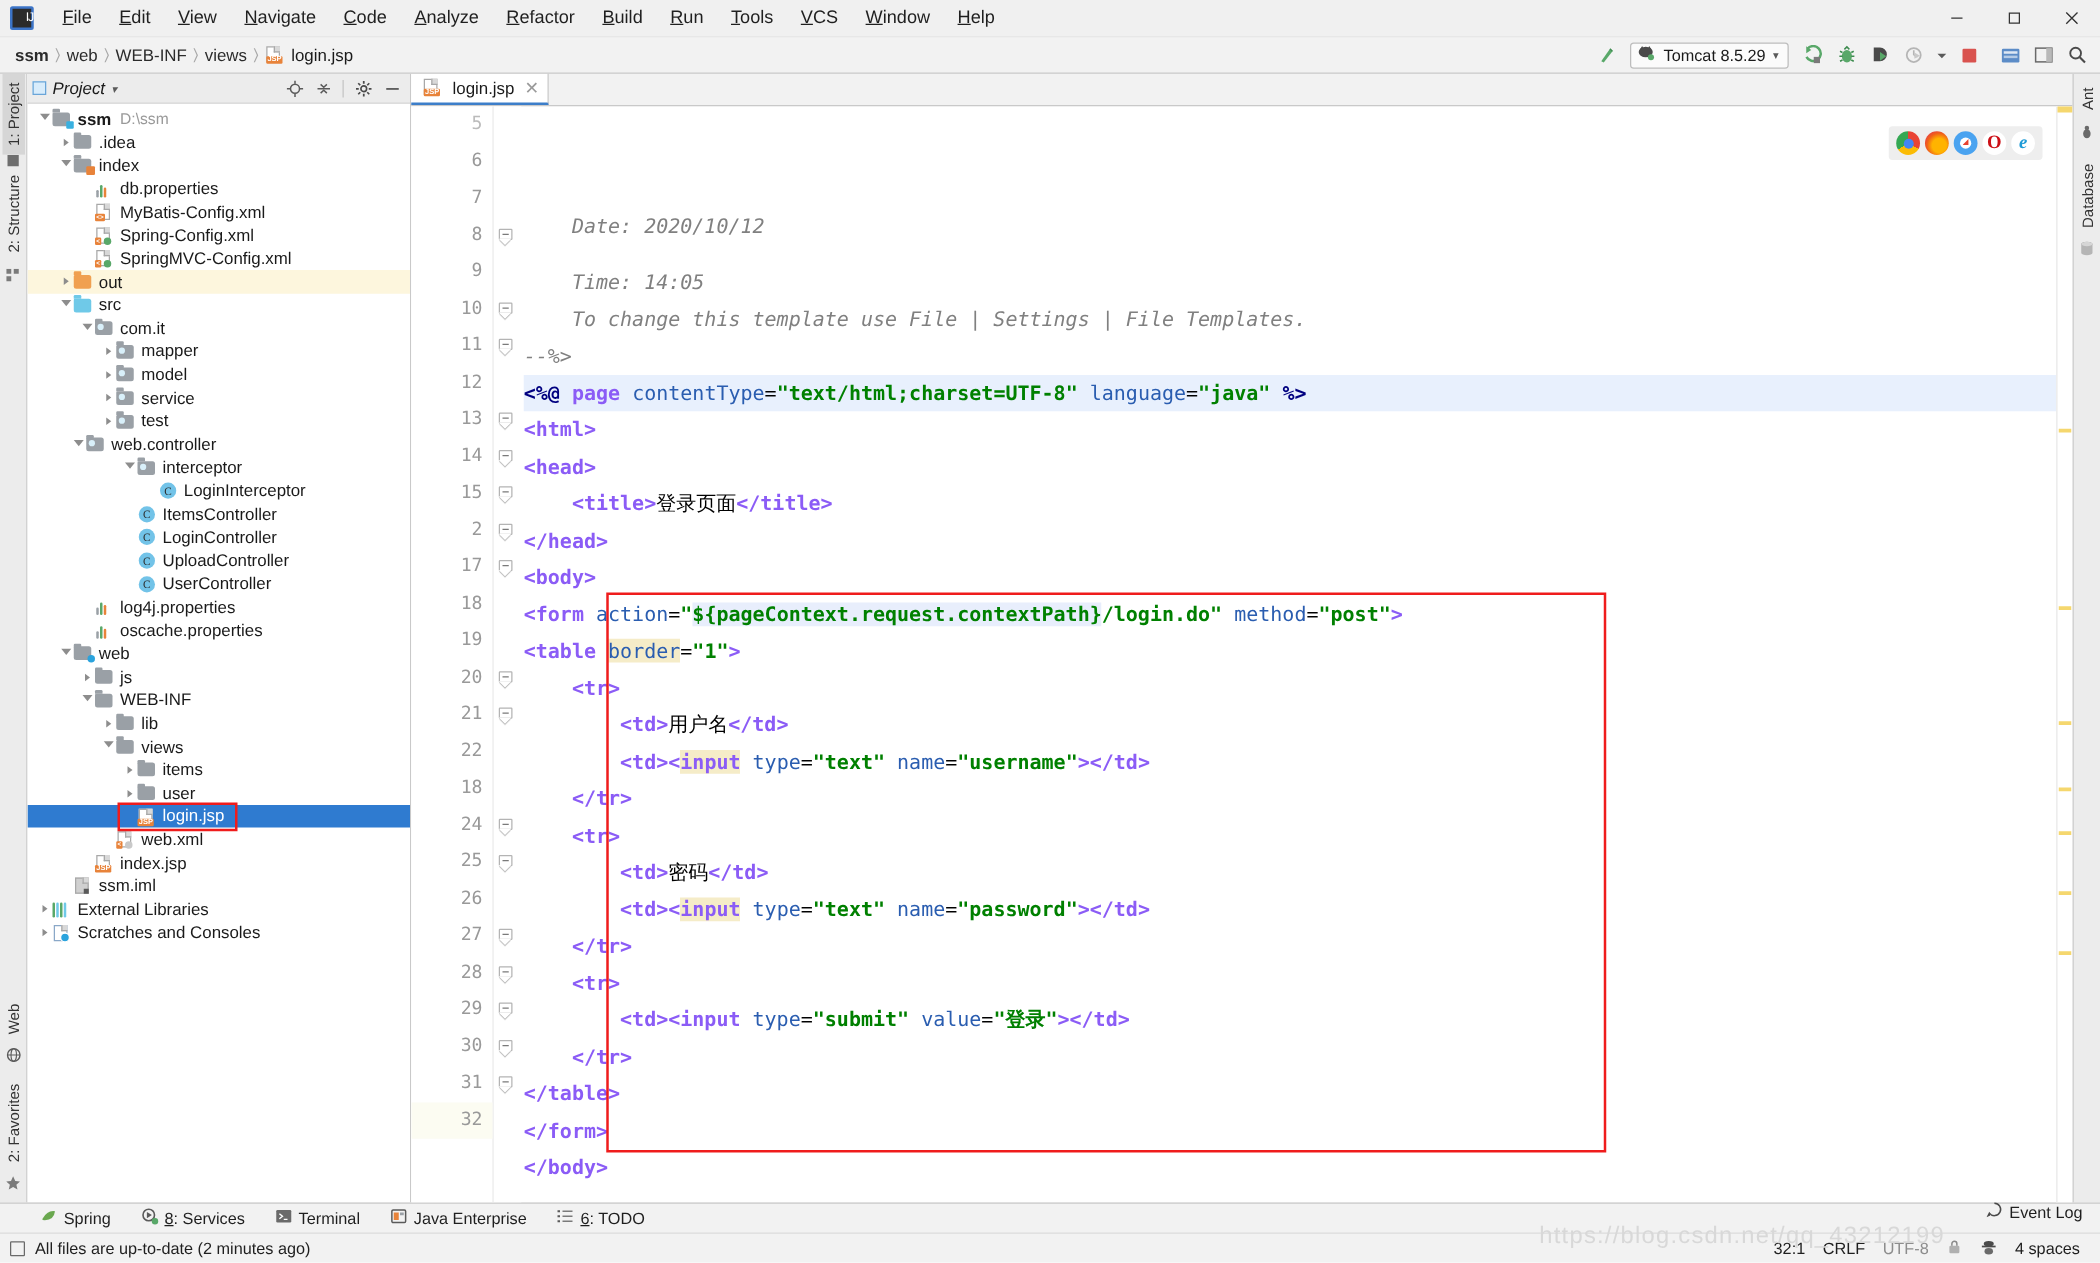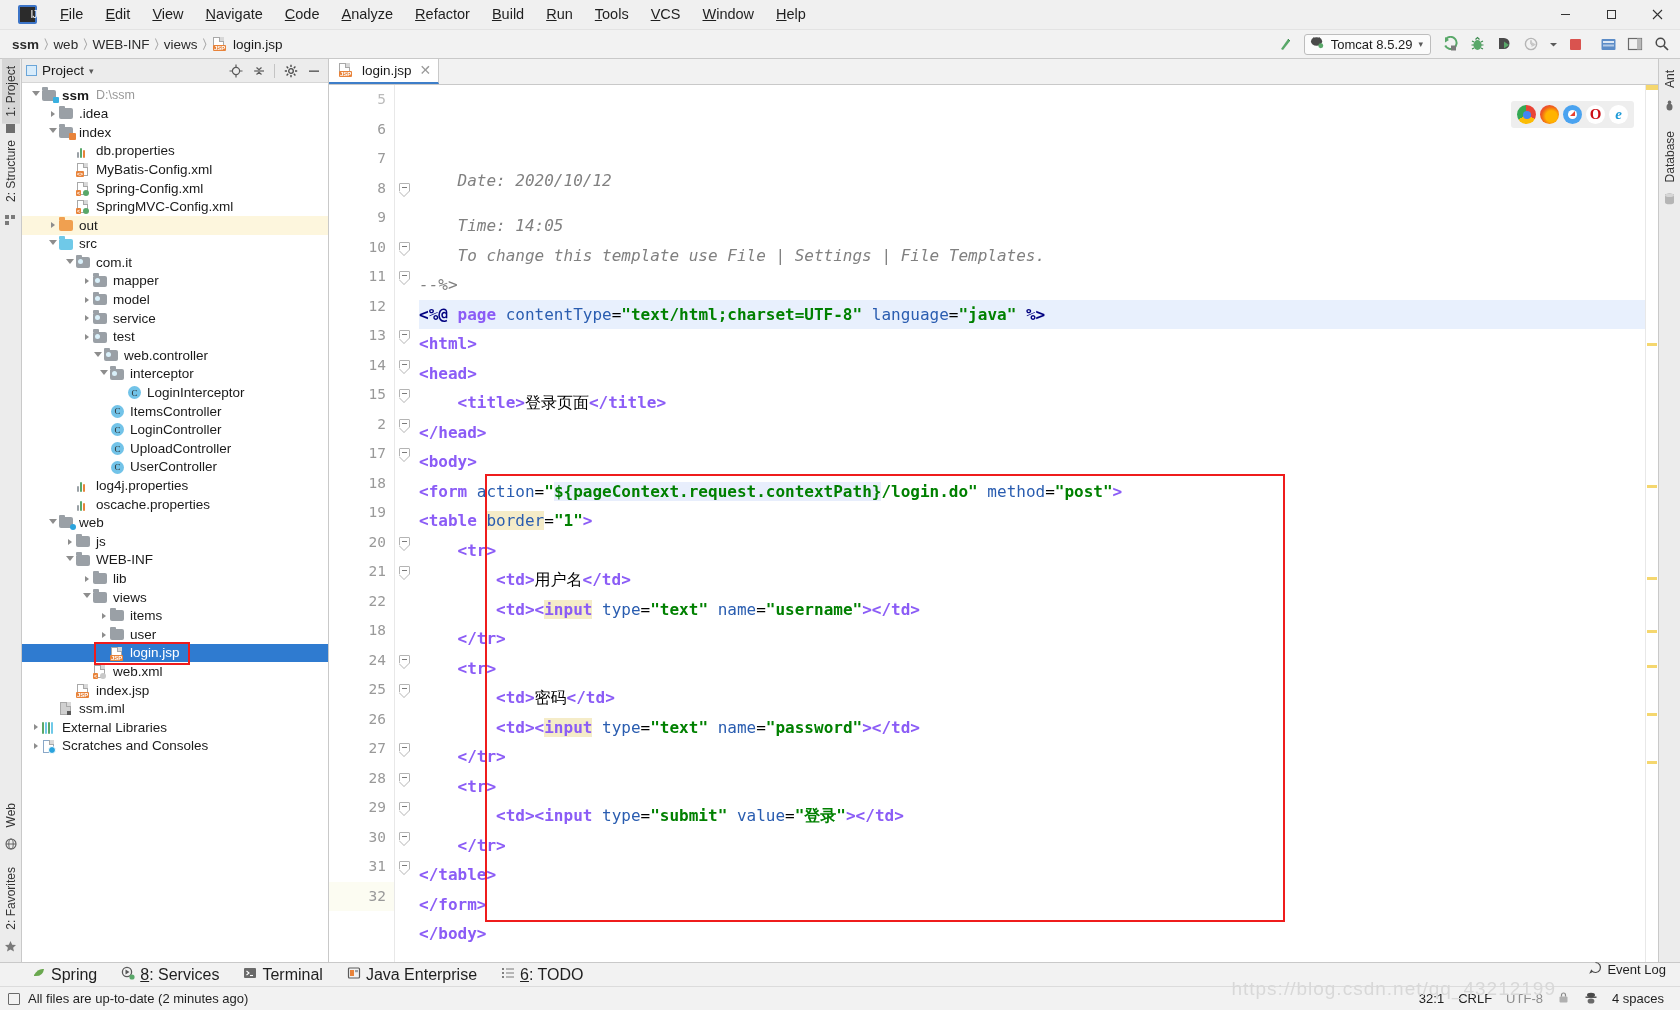--- a/index.html
+++ b/index.html
@@ -19,7 +19,7 @@
     border-bottom:1px solid #e3e3e3; position:relative; flex:none;
   }
   .ij-logo{
-    width:19px;height:19px;margin-left:18px;margin-right:12px;
+    width:19px;height:19px;margin-left:8px;margin-right:12px;
     background:#2b2b2b; border:2px solid #3c74c7; border-radius:2px;
     color:#fff; font-size:10px; font-weight:normal; display:flex;
     align-items:center; justify-content:center; letter-spacing:-1px;padding-left:12px;

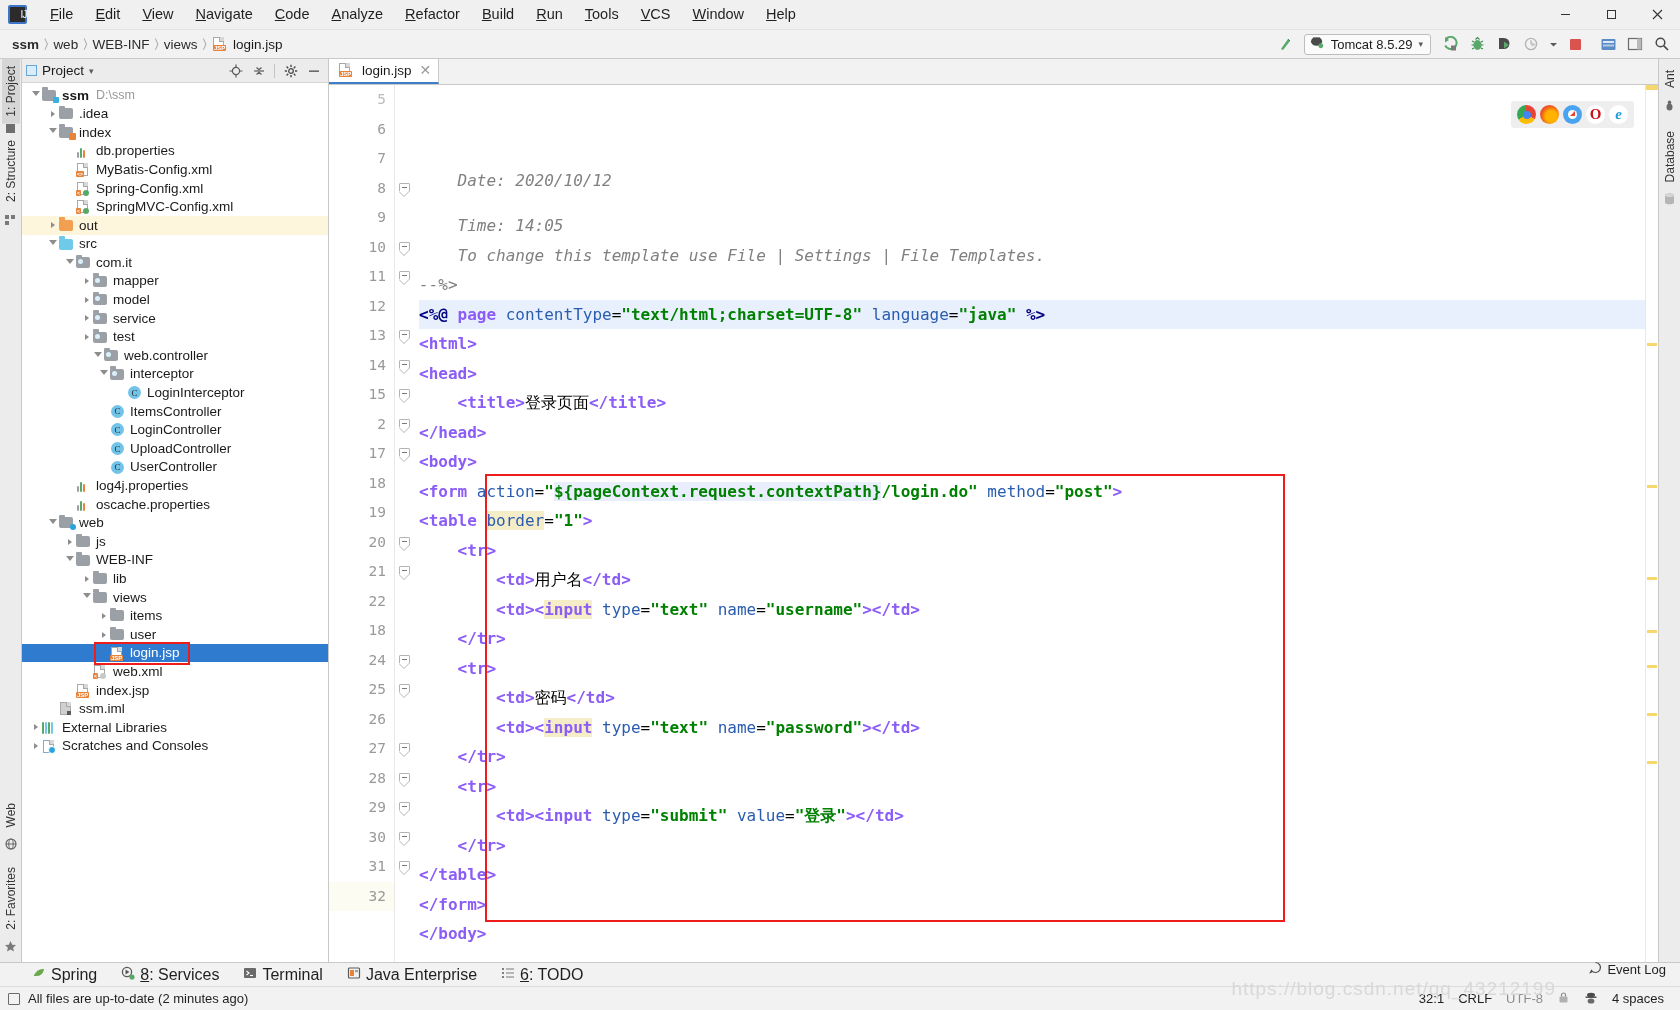--- a/index.html
+++ b/index.html
@@ -85,7 +85,7 @@
     height:24px; background:#ececec; display:flex; align-items:center;
     border-bottom:1px solid #d6d6d6; padding:0 4px; gap:5px; flex:none;
   }
-  .ph-title{ font-size:13.5px; display:flex; align-items:center; gap:5px; }
+  .ph-title{ font-size:13.5px; display:flex; align-items:center; gap:5px;font-style:italic; }
   .ph-sq{ width:11px;height:11px;border:1.6px solid #6aa5d8; background:#d8ecfb; }
   .ph-actions{ margin-left:auto; display:flex; align-items:center; gap:2px; }
   .ph-btn{ width:21px;height:20px; display:flex; align-items:center; justify-content:center; color:#5a5a5a; }

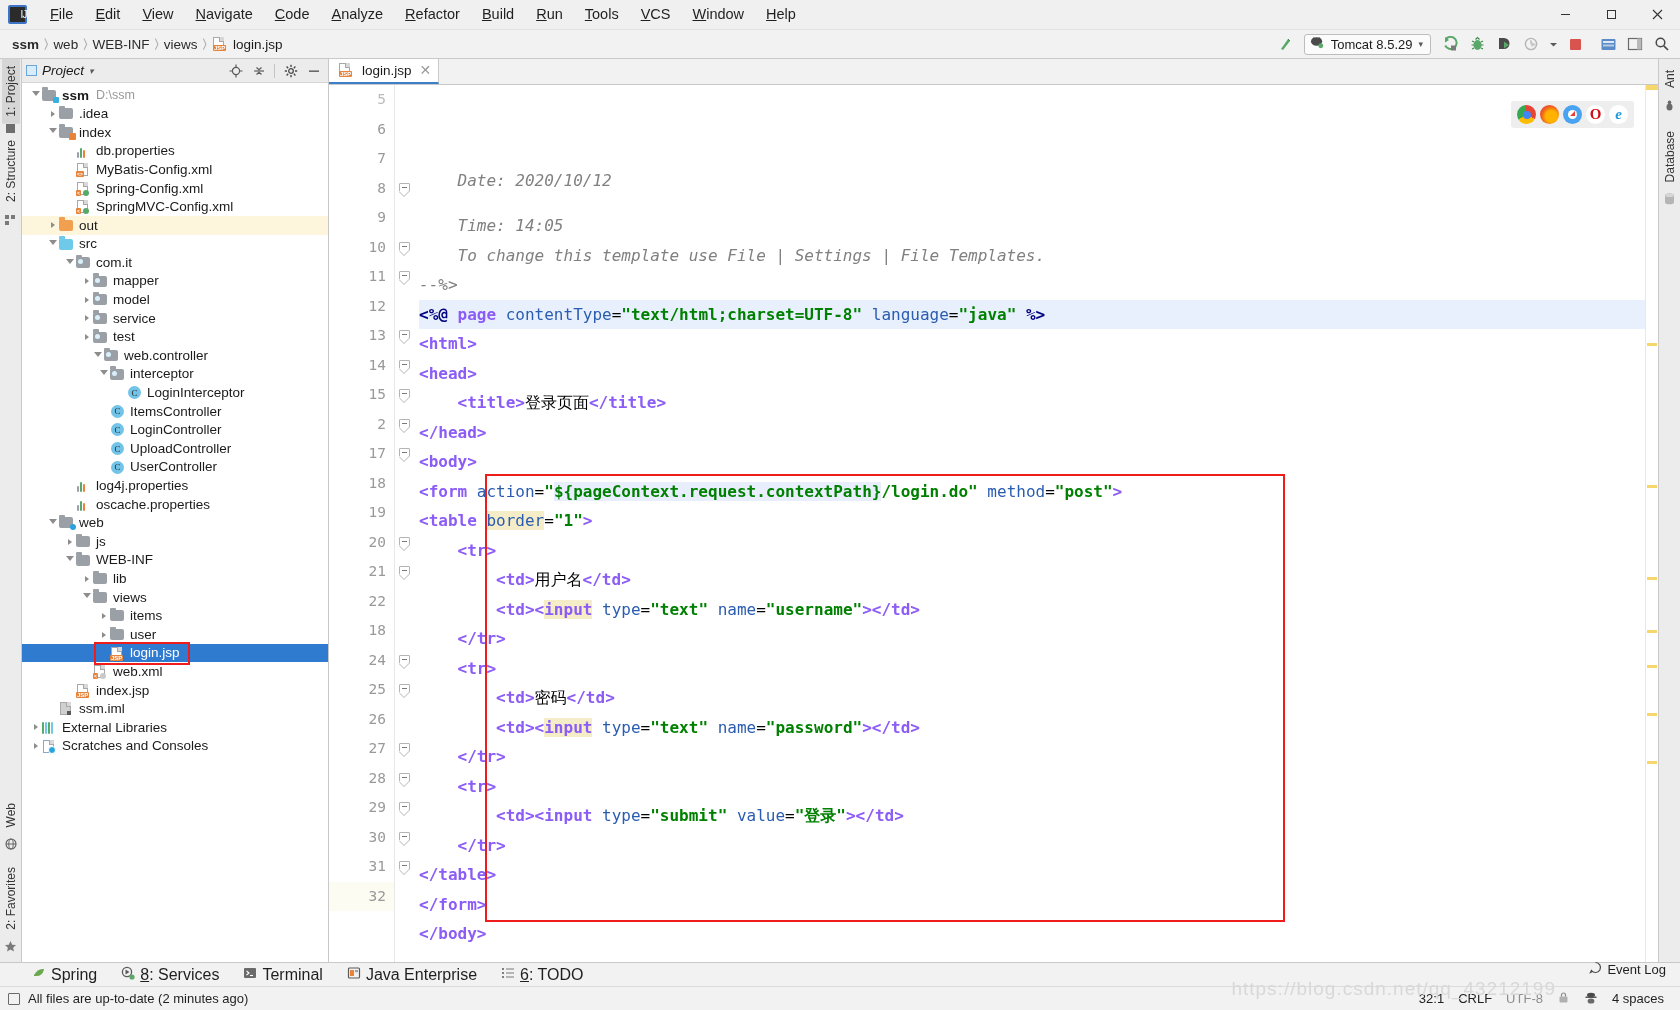--- a/index.html
+++ b/index.html
@@ -593,7 +593,7 @@
             </span>
             <span class="nlabel">test</span>
           </div>
-          <div class="node" style="padding-left: 70px;">
+          <div class="node" style="padding-left: 35px;">
             <span class="arrow open">
               <i></i>
             </span>

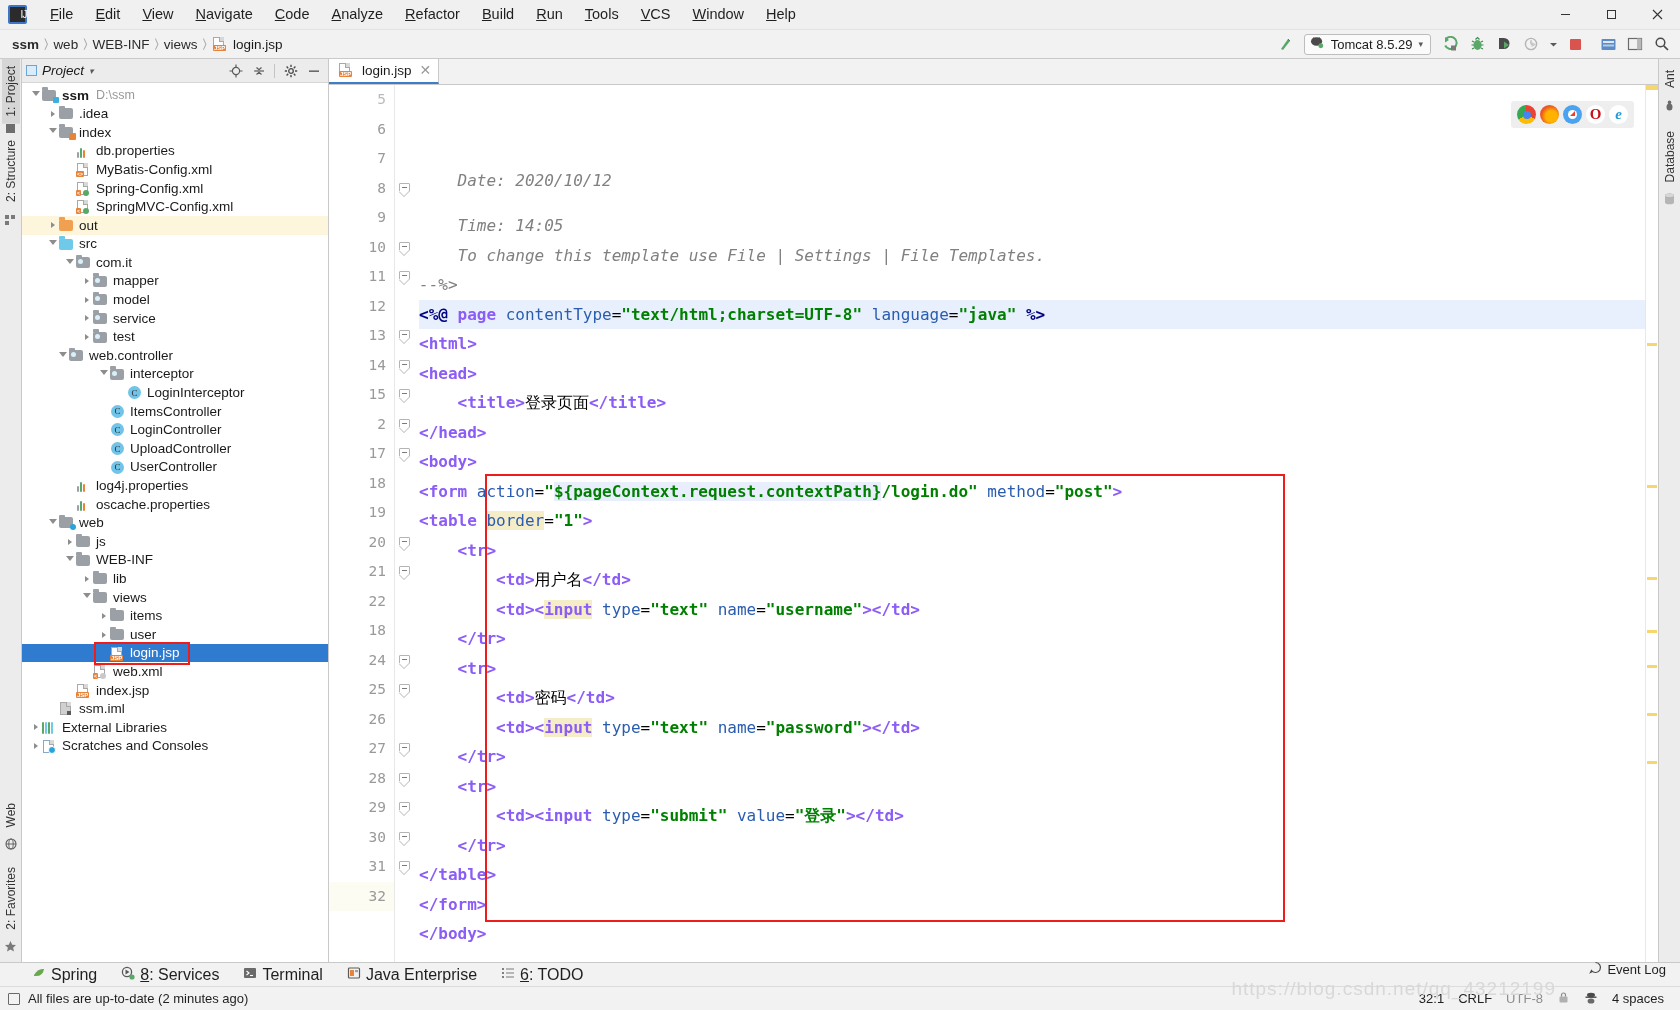--- a/index.html
+++ b/index.html
@@ -224,7 +224,7 @@
     display:flex; align-items:center; flex:none; padding-left:20px; gap:0px;
   }
   .tw{
-    display:flex; align-items:center; gap:5px; font-size:16px; padding:3px 12px; color:#1f1f1f;
+    display:flex; align-items:center; gap:5px; font-size:13px; padding:3px 12px; color:#1f1f1f;
   }
   .tw u{ text-decoration:underline; }
   .statusbar{

